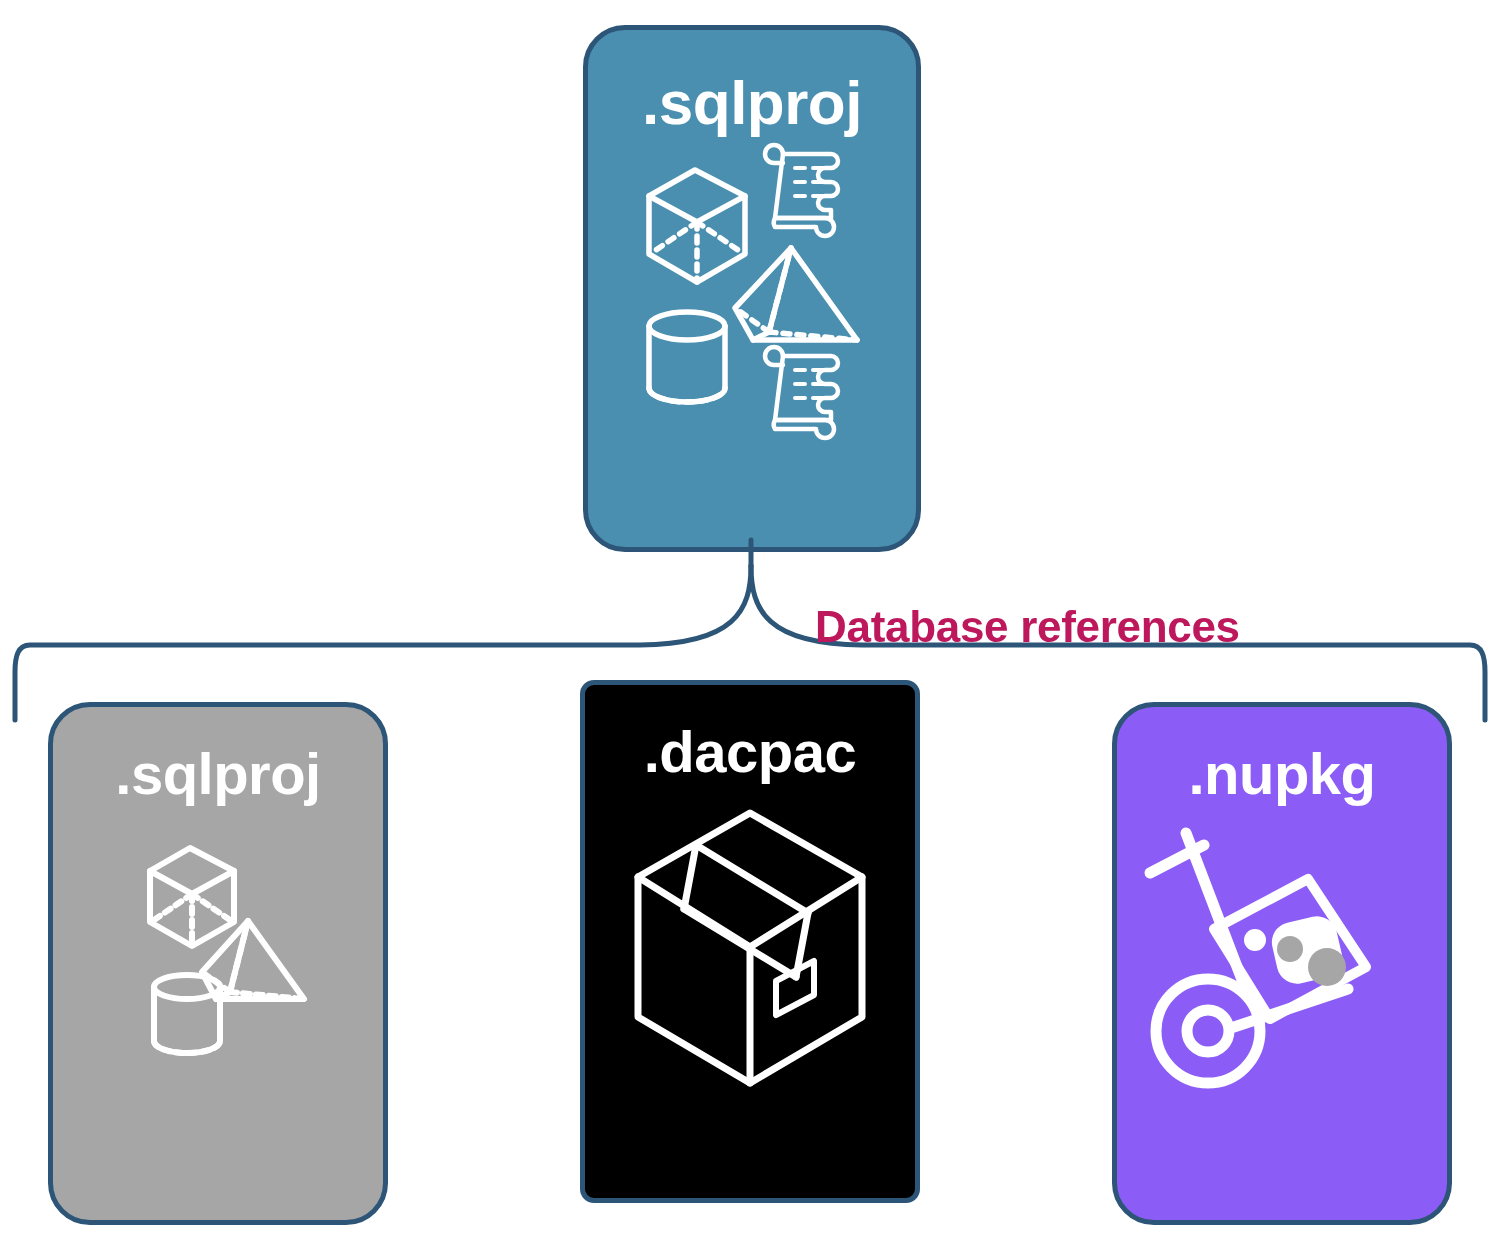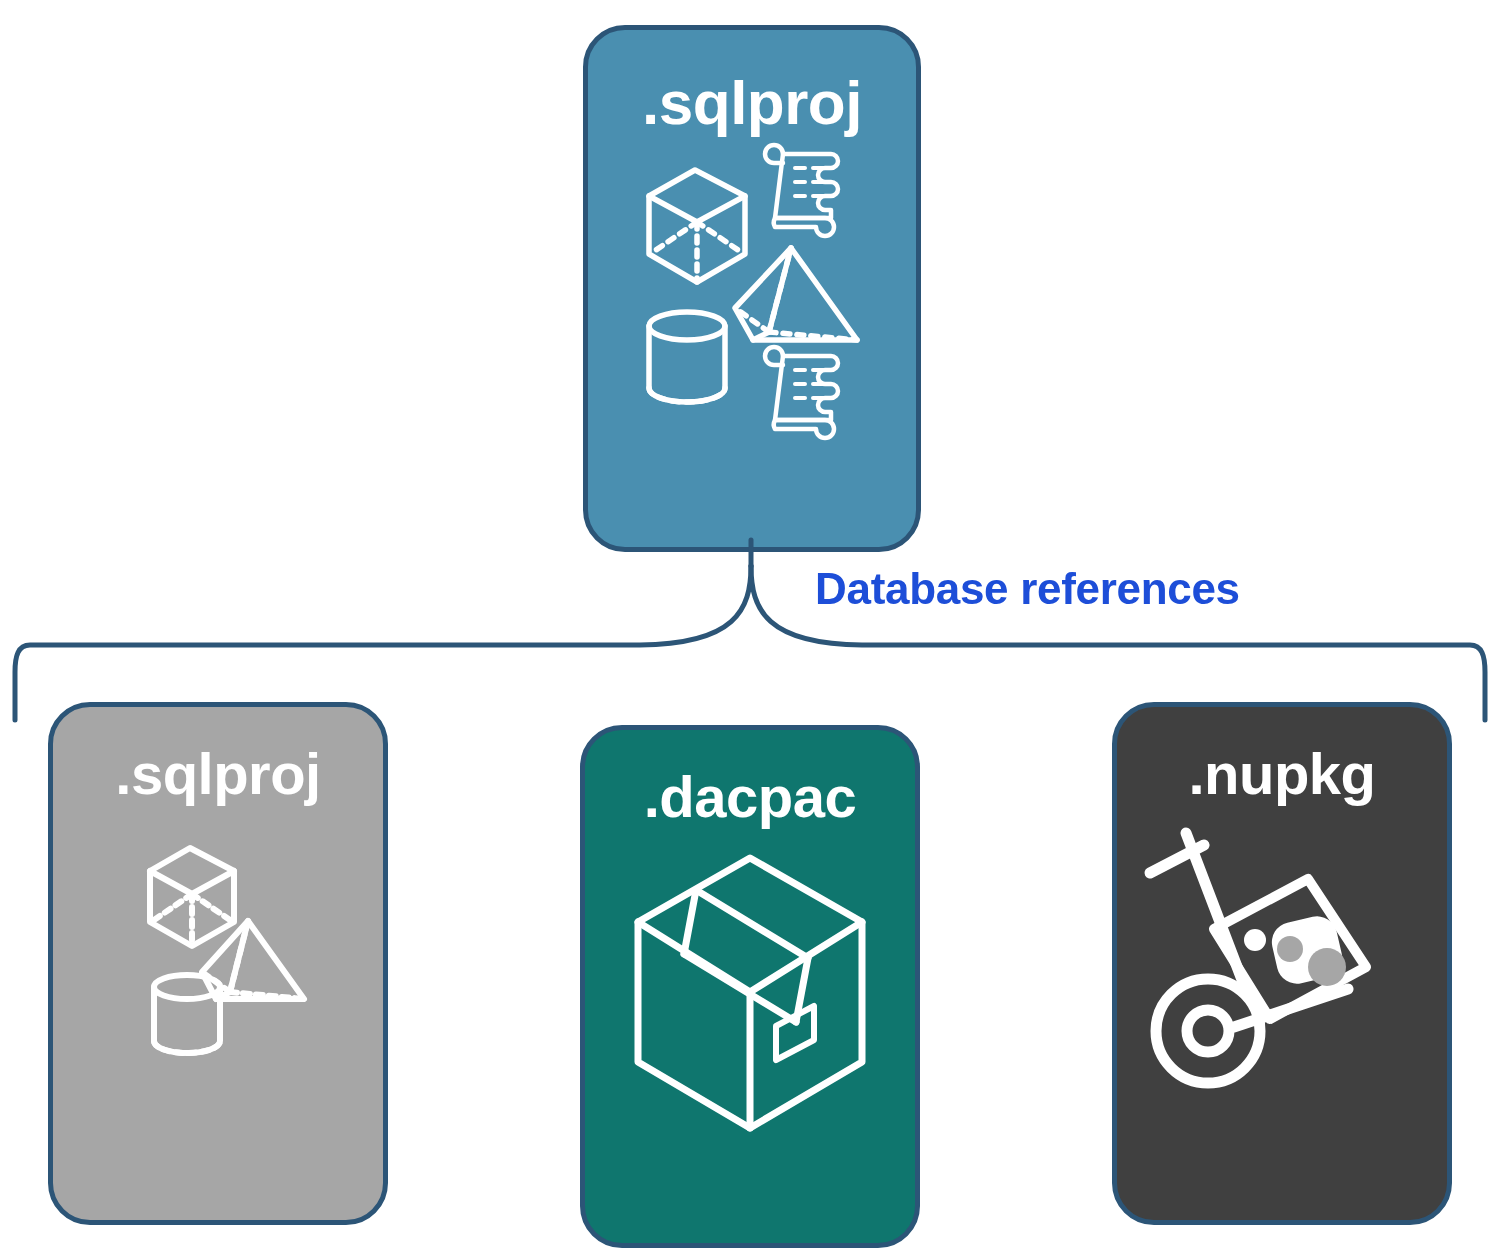--- a/index.html
+++ b/index.html
@@ -98,10 +98,10 @@
   #brace-label {
     position: absolute;
     left: 815px;
-    top: 564px;
+    top: 602px;
     font-size: 44px;
     font-weight: bold;
-    color: #1d4ed8;
+    color: #be185d;
     white-space: nowrap;
     user-select: none;
     letter-spacing: -0.3px;

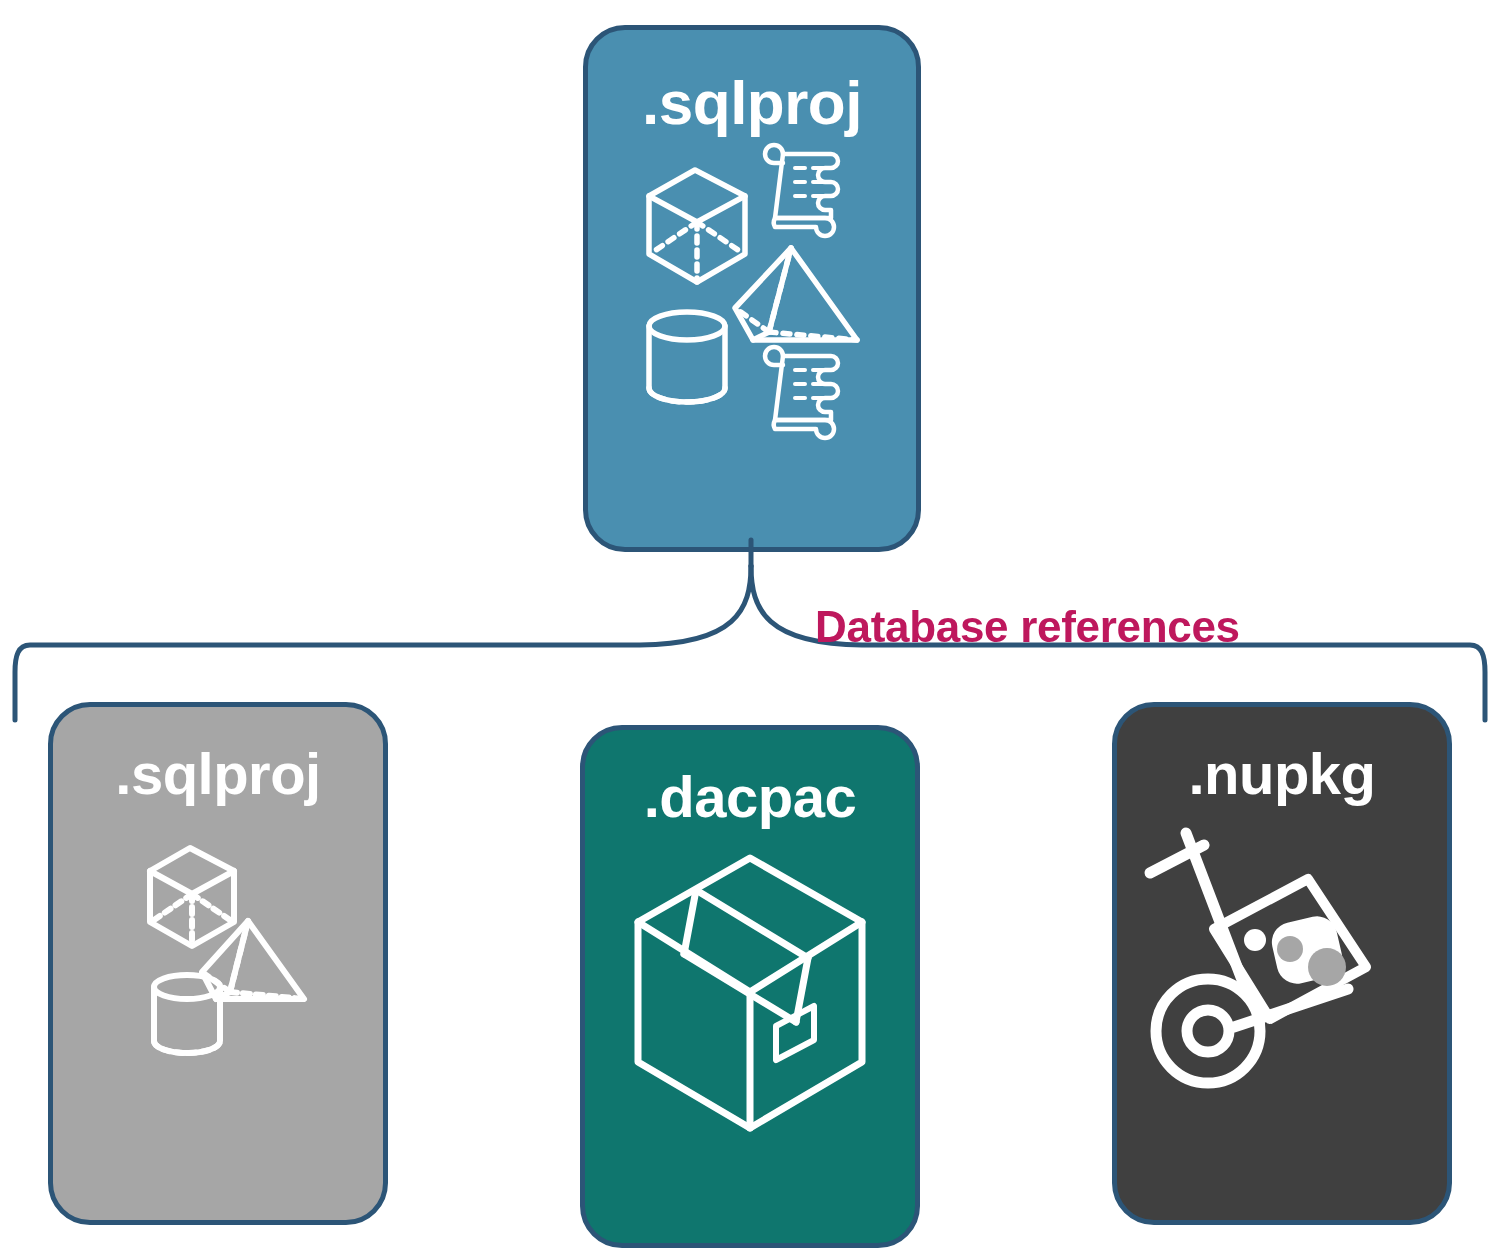--- a/index.html
+++ b/index.html
@@ -66,10 +66,11 @@
   }
   #card-dacpac {
     left: 580px;
-    top: 725px;
+    top: 680px;
     width: 340px;
     height: 523px;
-    background: #0f766e;
+    background: #000000;
+    border-radius: 14px;
   }
   #card-nupkg {
     left: 1112px;

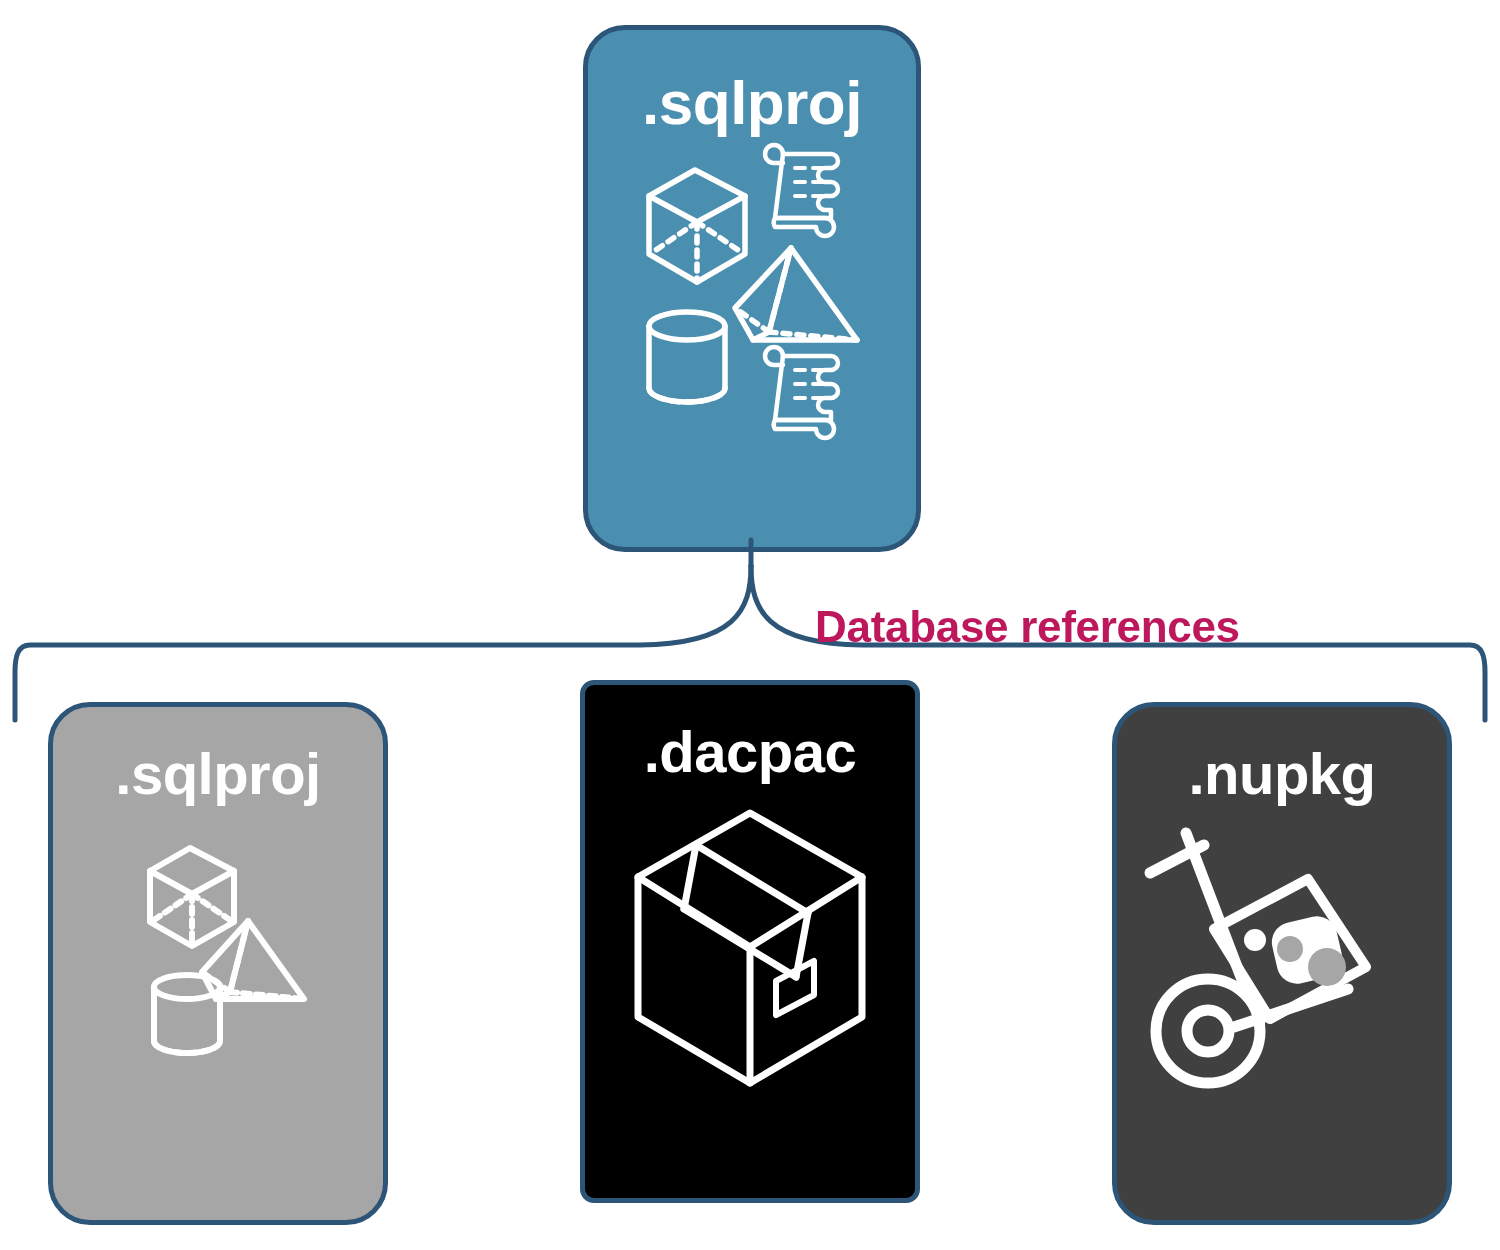--- a/index.html
+++ b/index.html
@@ -77,7 +77,7 @@
     top: 702px;
     width: 340px;
     height: 523px;
-    background: #404040;
+    background: #8b5cf6;
   }
   .card-bottom .card-title {
     font-size: 58px;

